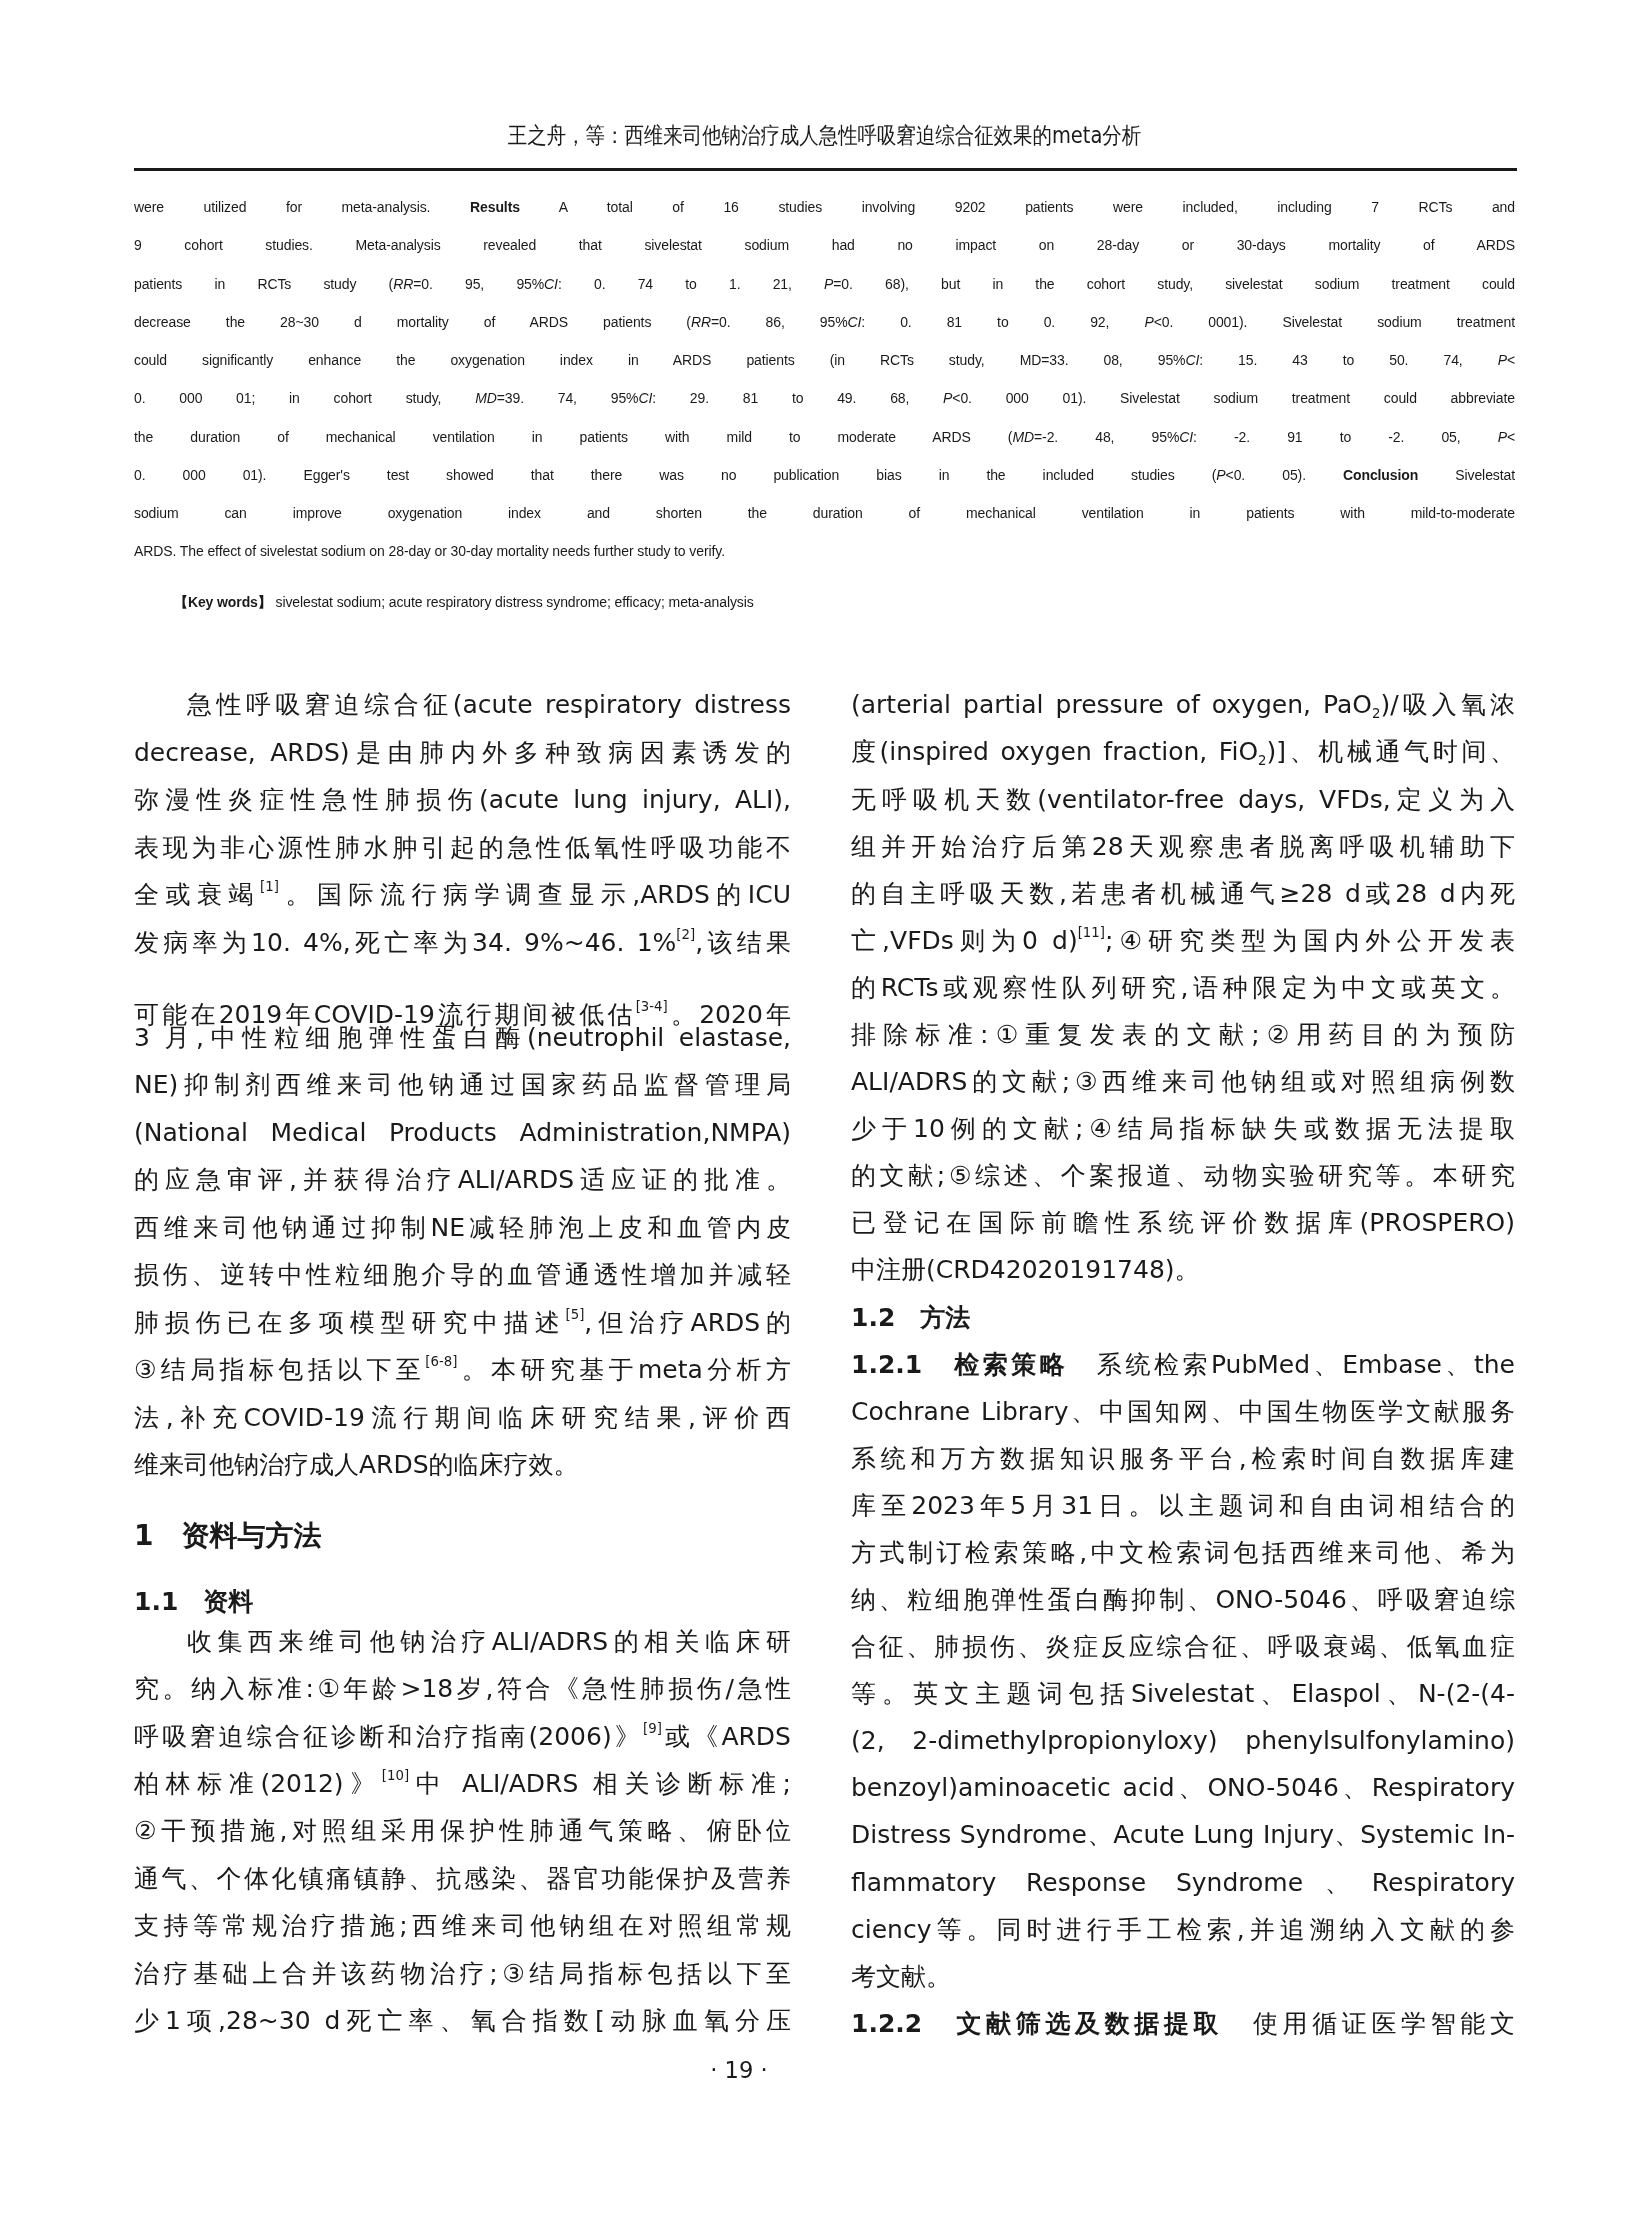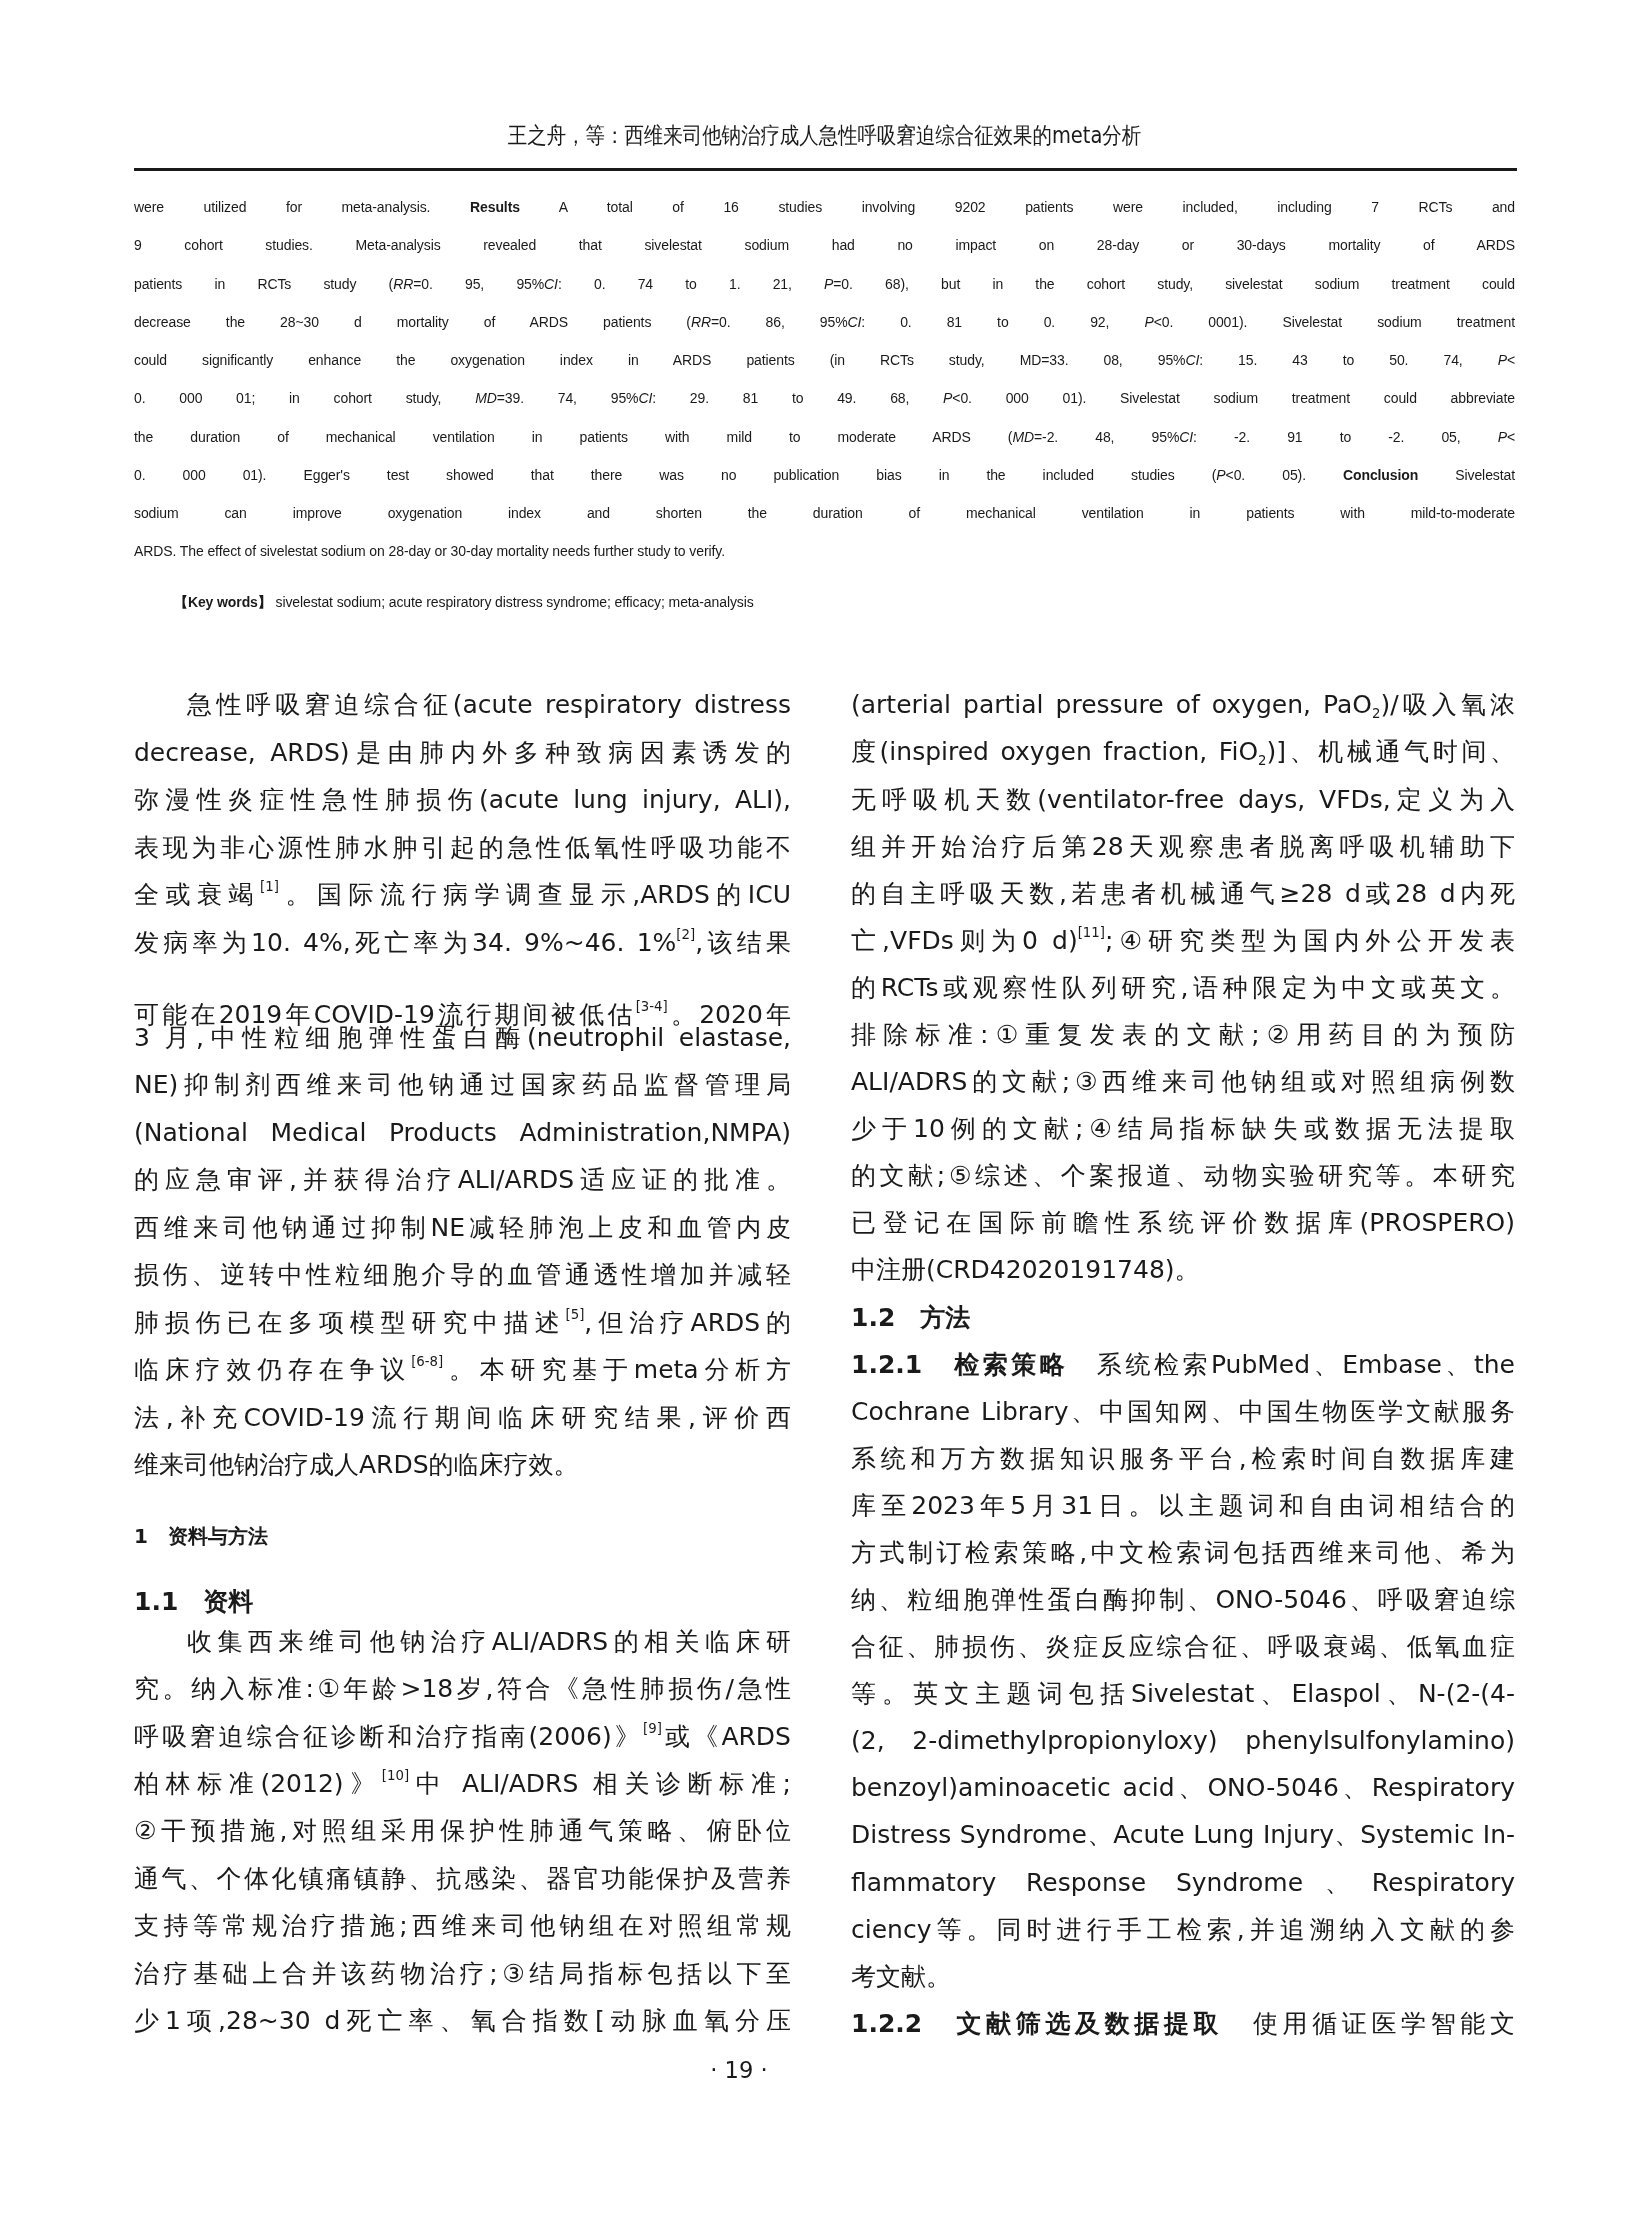--- a/index.html
+++ b/index.html
@@ -69,7 +69,7 @@
     <div class="line col-l body-line just" style="top: 1211px;"><span>西维来司他钠通过抑制NE减轻肺泡上皮和血管内皮</span></div>
     <div class="line col-l body-line just" style="top: 1258px;"><span>损伤、逆转中性粒细胞介导的血管通透性增加并减轻</span></div>
     <div class="line col-l body-line just" style="top: 1306px;"><span>肺损伤已在多项模型研究中描述</span><sup>[5]</sup><span>,但治疗ARDS的</span></div>
-    <div class="line col-l body-line just" style="top: 1353px;"><span>临床疗效仍存在争议</span><sup>[6-8]</sup><span>。本研究基于meta分析方</span></div>
+    <div class="line col-l body-line just" style="top: 1353px;"><span>③结局指标包括以下至</span><sup>[6-8]</sup><span>。本研究基于meta分析方</span></div>
     <div class="line col-l body-line just" style="top: 1401px;"><span>法,补充COVID-19流行期间临床研究结果,评价西</span></div>
     <div class="line col-l body-line left-al" style="top: 1448px;"><span>维来司他钠治疗成人ARDS的临床疗效。</span></div>
     <div class="line col-l h1 left-al" style="top: 1518px;"><span>1　资料与方法</span></div>

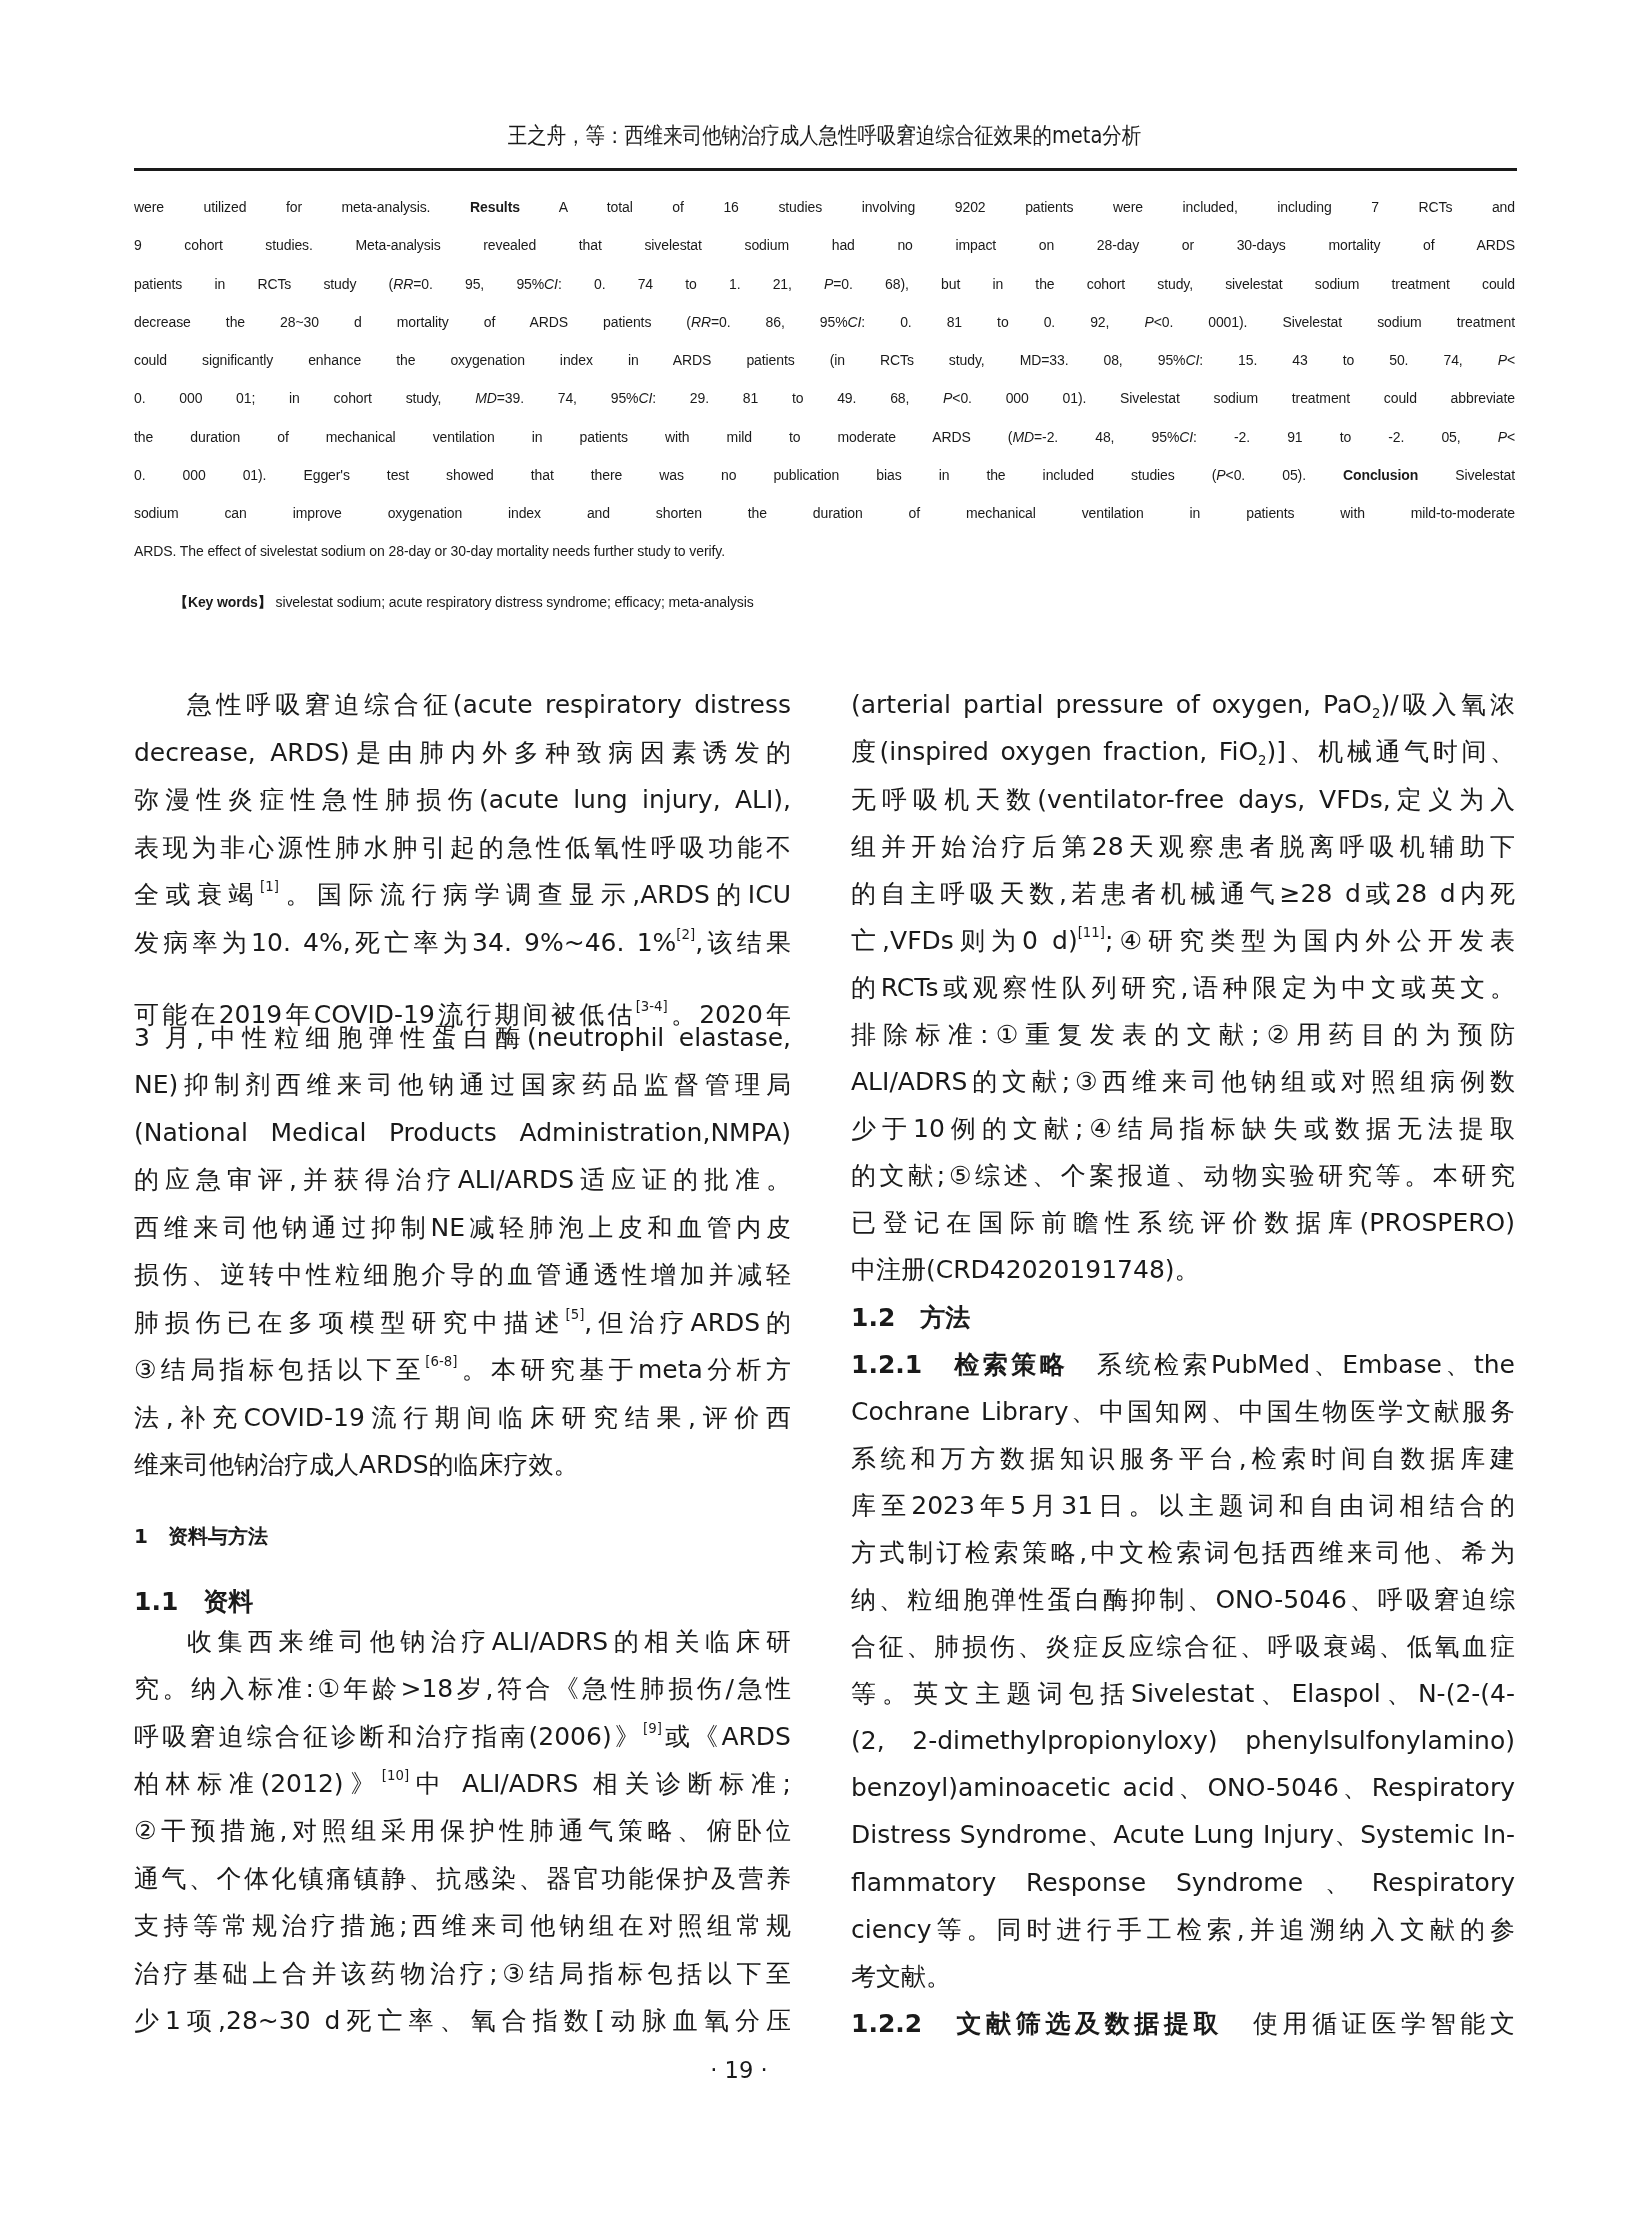--- a/index.html
+++ b/index.html
@@ -27,7 +27,7 @@
   .body-line sup { font-size:13.3px; vertical-align:12px; line-height:0; }
   .body-line sub { font-size:13.3px; vertical-align:-5.3px; line-height:0; }
   .indent { padding-left:53px; box-sizing:border-box; }
-  .h1 { font-size:20px; font-weight:bold; line-height:36px; height:36px; font-family:"DejaVu Sans", sans-serif; }
+  .h1 { font-size:28px; font-weight:bold; line-height:36px; height:36px; font-family:"DejaVu Sans", sans-serif; }
   .h2 { font-size:25px; font-weight:bold; line-height:33px; height:33px; font-family:"DejaVu Sans", sans-serif; }
   .b { font-weight:bold; }
   #page-number { left:0; width:1478px; top:2056px; text-align:center; font-size:22.6px; line-height:29px; font-family:"DejaVu Sans", sans-serif; }

